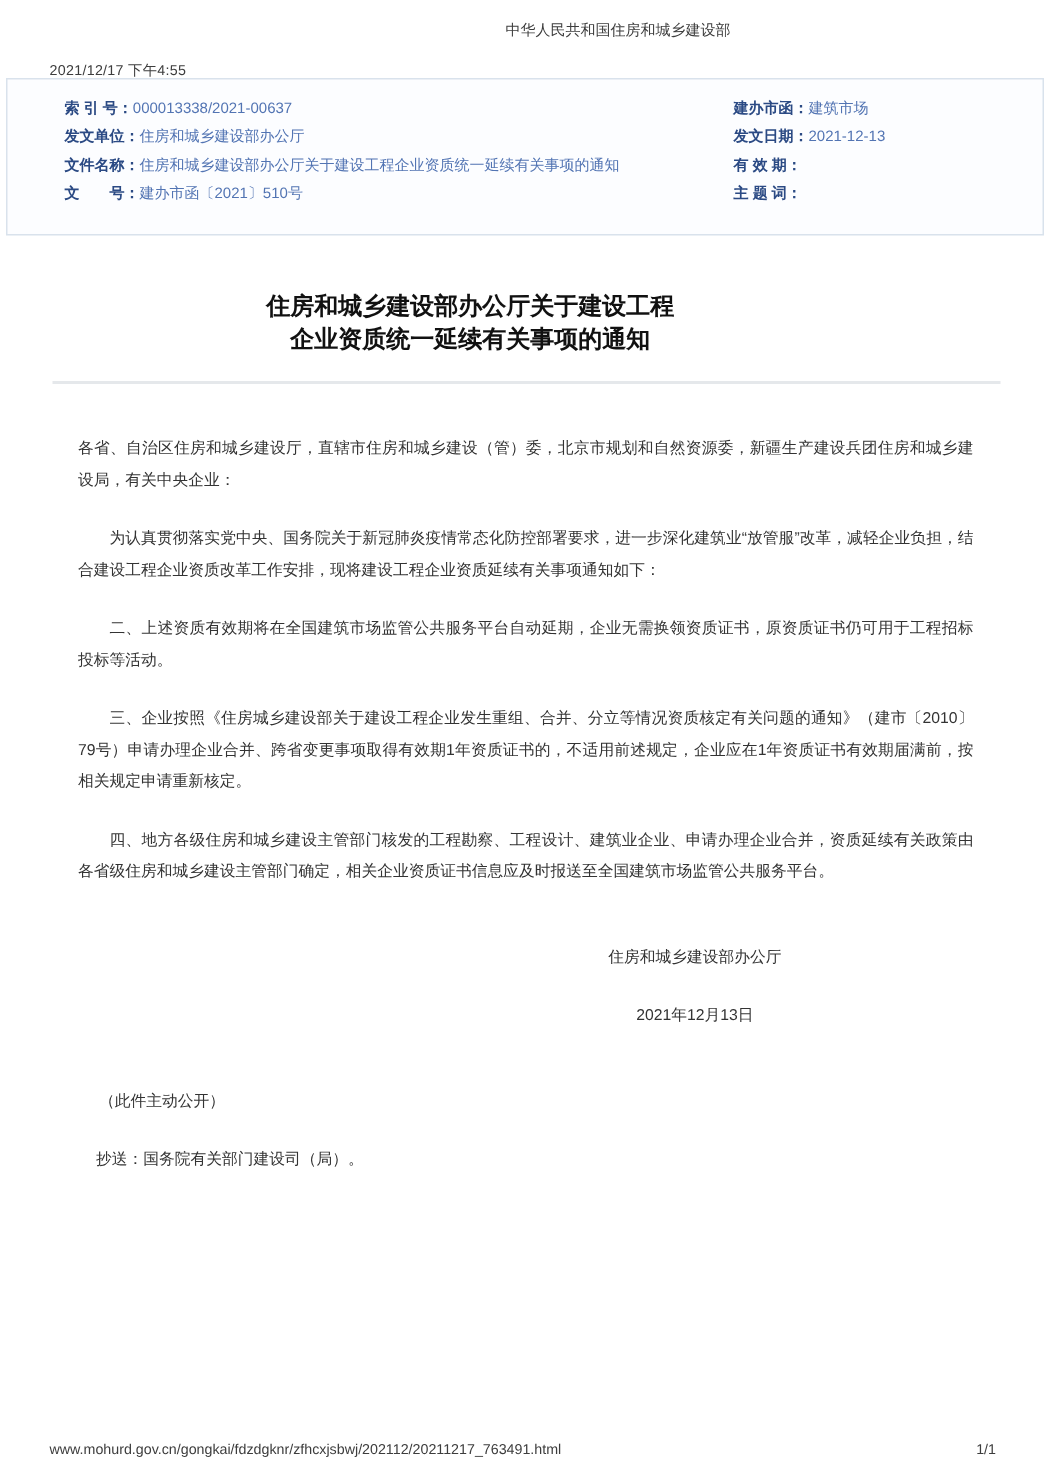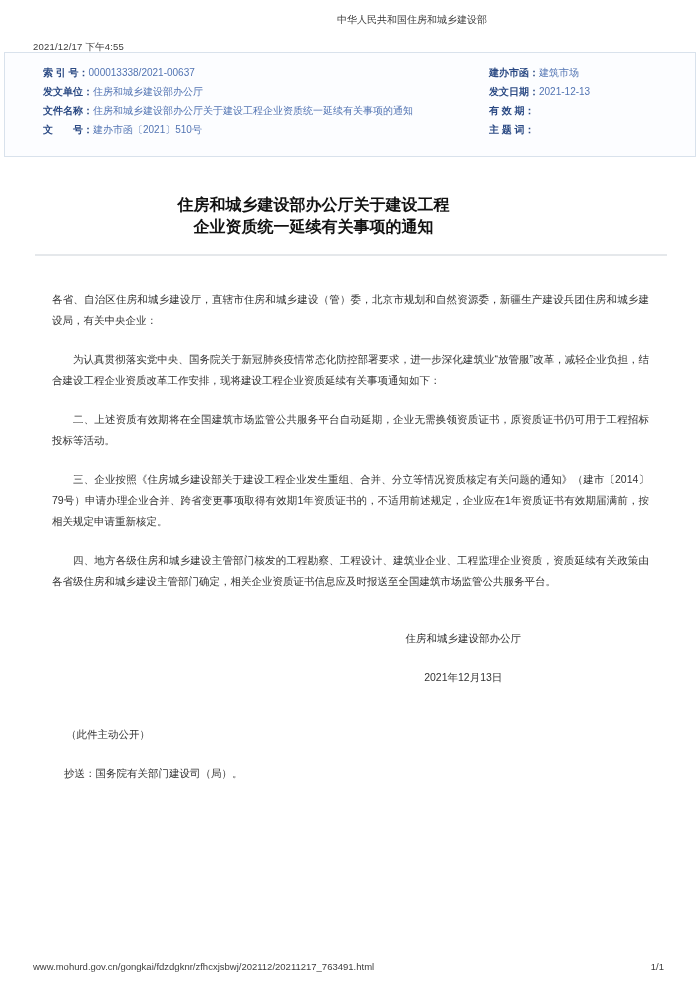--- a/index.html
+++ b/index.html
@@ -130,7 +130,7 @@
     <p class="addressee">各省、自治区住房和城乡建设厅，直辖市住房和城乡建设（管）委，北京市规划和自然资源委，新疆生产建设兵团住房和城乡建设局，有关中央企业：</p>
     <p class="para">为认真贯彻落实党中央、国务院关于新冠肺炎疫情常态化防控部署要求，进一步深化建筑业“放管服”改革，减轻企业负担，结合建设工程企业资质改革工作安排，现将建设工程企业资质延续有关事项通知如下：</p>
     <p class="para">二、上述资质有效期将在全国建筑市场监管公共服务平台自动延期，企业无需换领资质证书，原资质证书仍可用于工程招标投标等活动。</p>
-    <p class="para">三、企业按照《住房城乡建设部关于建设工程企业发生重组、合并、分立等情况资质核定有关问题的通知》（建市〔2014〕79号）申请办理企业合并、跨省变更事项取得有效期1年资质证书的，不适用前述规定，企业应在1年资质证书有效期届满前，按相关规定申请重新核定。</p>
+    <p class="para">三、企业按照《住房城乡建设部关于建设工程企业发生重组、合并、分立等情况资质核定有关问题的通知》（建市〔2010〕79号）申请办理企业合并、跨省变更事项取得有效期1年资质证书的，不适用前述规定，企业应在1年资质证书有效期届满前，按相关规定申请重新核定。</p>
     <p class="para">四、地方各级住房和城乡建设主管部门核发的工程勘察、工程设计、建筑业企业、工程监理企业资质，资质延续有关政策由各省级住房和城乡建设主管部门确定，相关企业资质证书信息应及时报送至全国建筑市场监管公共服务平台。</p>
 
     <div class="signature">

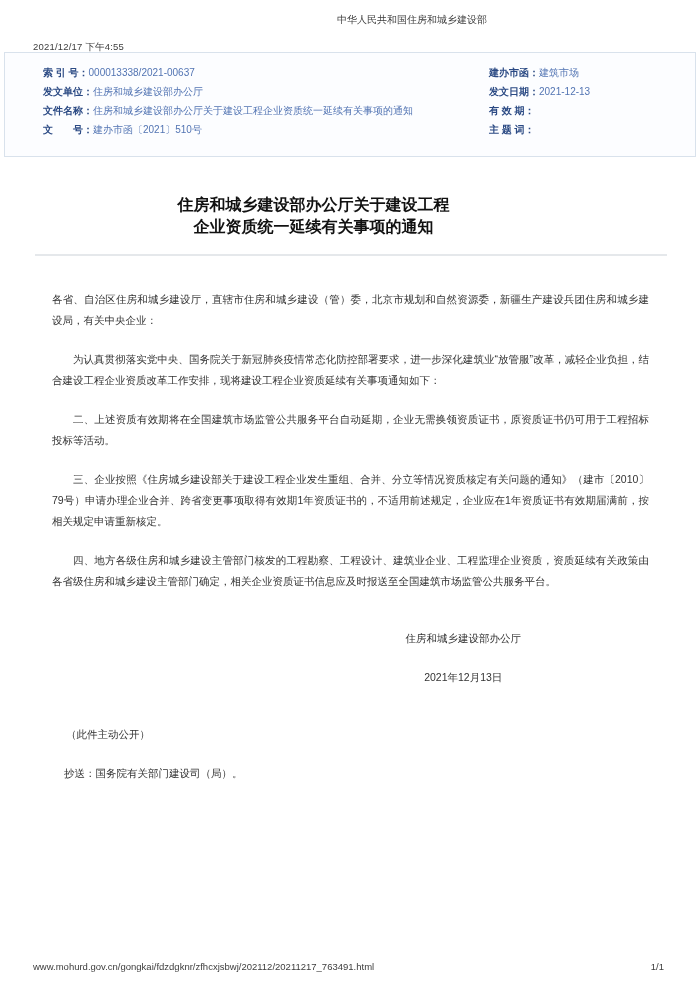--- a/index.html
+++ b/index.html
@@ -131,7 +131,7 @@
     <p class="para">为认真贯彻落实党中央、国务院关于新冠肺炎疫情常态化防控部署要求，进一步深化建筑业“放管服”改革，减轻企业负担，结合建设工程企业资质改革工作安排，现将建设工程企业资质延续有关事项通知如下：</p>
     <p class="para">二、上述资质有效期将在全国建筑市场监管公共服务平台自动延期，企业无需换领资质证书，原资质证书仍可用于工程招标投标等活动。</p>
     <p class="para">三、企业按照《住房城乡建设部关于建设工程企业发生重组、合并、分立等情况资质核定有关问题的通知》（建市〔2010〕79号）申请办理企业合并、跨省变更事项取得有效期1年资质证书的，不适用前述规定，企业应在1年资质证书有效期届满前，按相关规定申请重新核定。</p>
-    <p class="para">四、地方各级住房和城乡建设主管部门核发的工程勘察、工程设计、建筑业企业、工程监理企业资质，资质延续有关政策由各省级住房和城乡建设主管部门确定，相关企业资质证书信息应及时报送至全国建筑市场监管公共服务平台。</p>
+    <p class="para">四、地方各级住房和城乡建设主管部门核发的工程勘察、工程设计、建筑业企业、申请办理企业合并，资质延续有关政策由各省级住房和城乡建设主管部门确定，相关企业资质证书信息应及时报送至全国建筑市场监管公共服务平台。</p>
 
     <div class="signature">
       <p>住房和城乡建设部办公厅</p>

